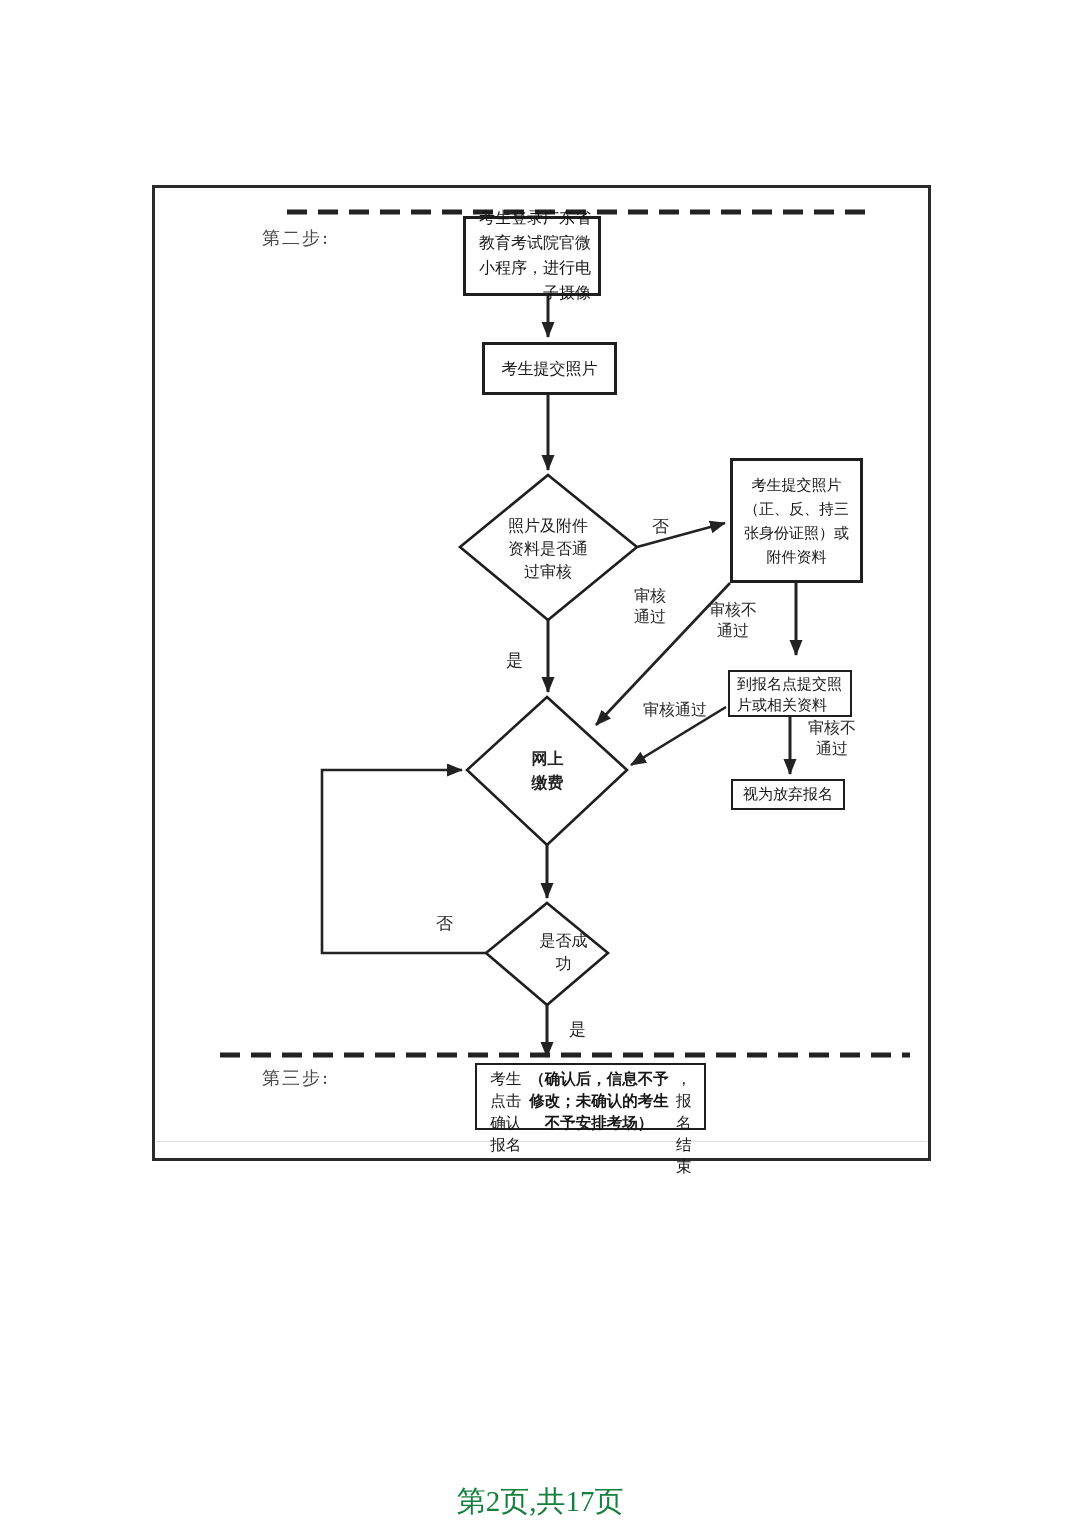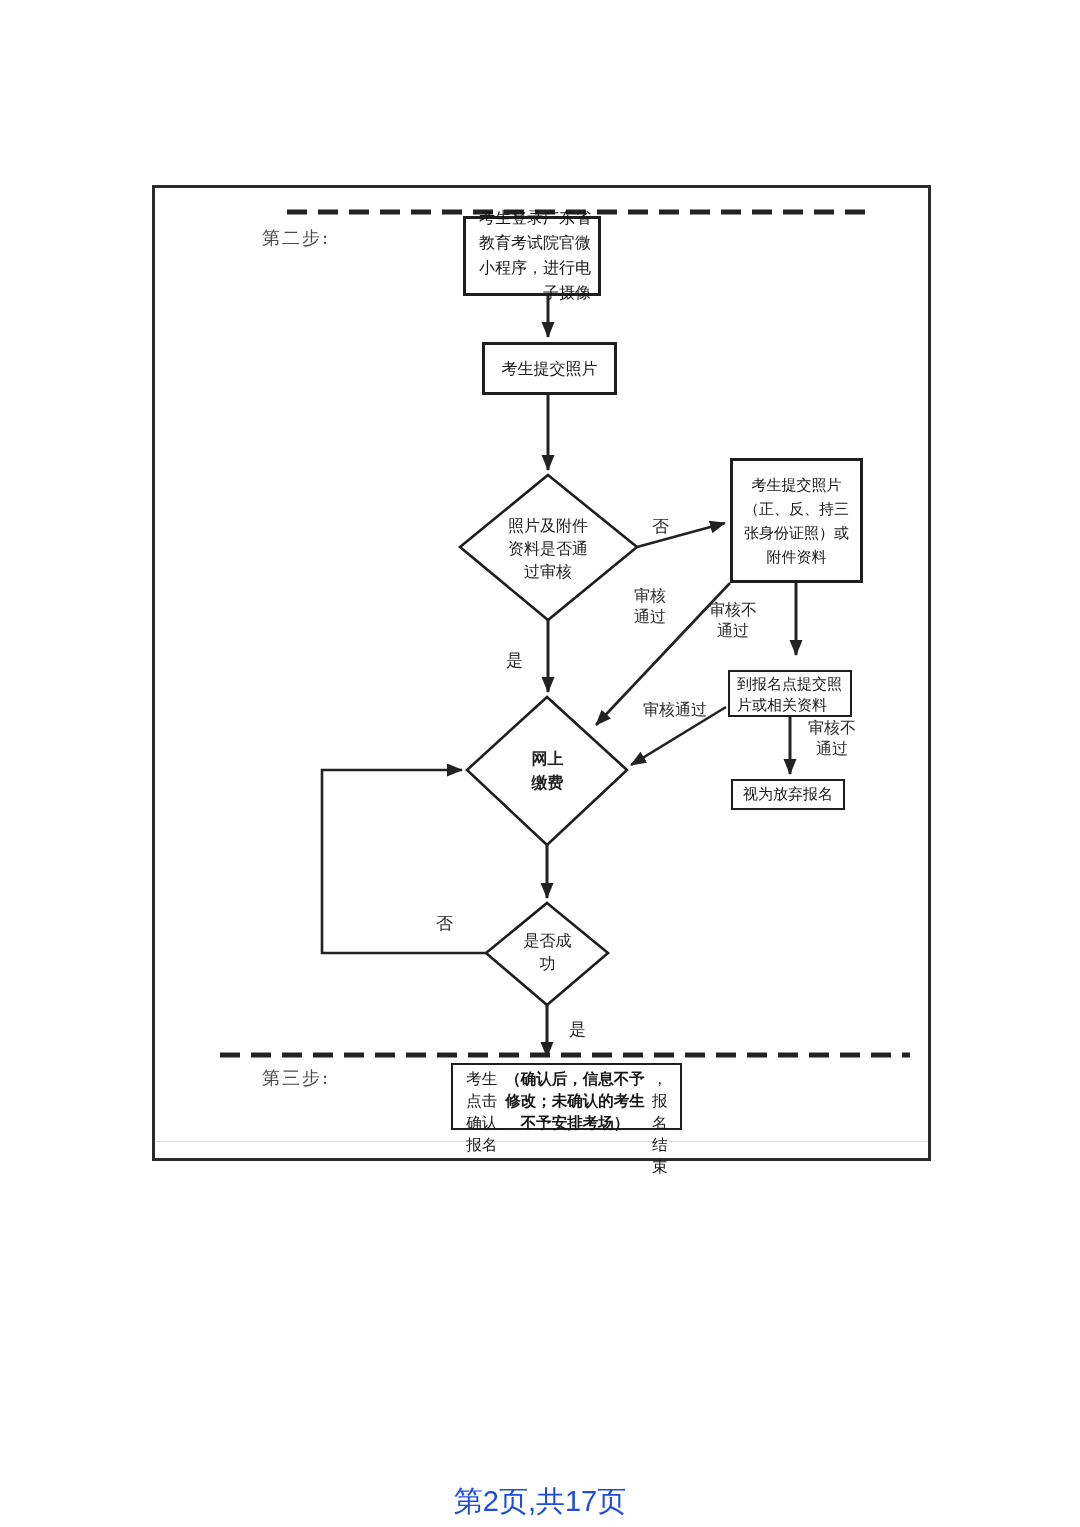--- a/index.html
+++ b/index.html
@@ -79,7 +79,7 @@
 
   <div class="dlabel" style="left:506px;top:506px;width:84px;height:85px;">照片及附件资料是否通过审核</div>
   <div class="dlabel" style="left:529px;top:743px;width:37px;height:55px;font-weight:bold;">网上缴费</div>
-  <div class="dlabel" style="left:521px;top:927px;width:53px;height:50px;">是否成功</div>
+  <div class="dlabel" style="left:537px;top:927px;width:53px;height:50px;">是否成功</div>
 
   <div class="lbl" style="left:652px;top:516px;">否</div>
   <div class="lbl" style="left:631px;top:586px;width:38px;font-size:16px;">审核通过</div>

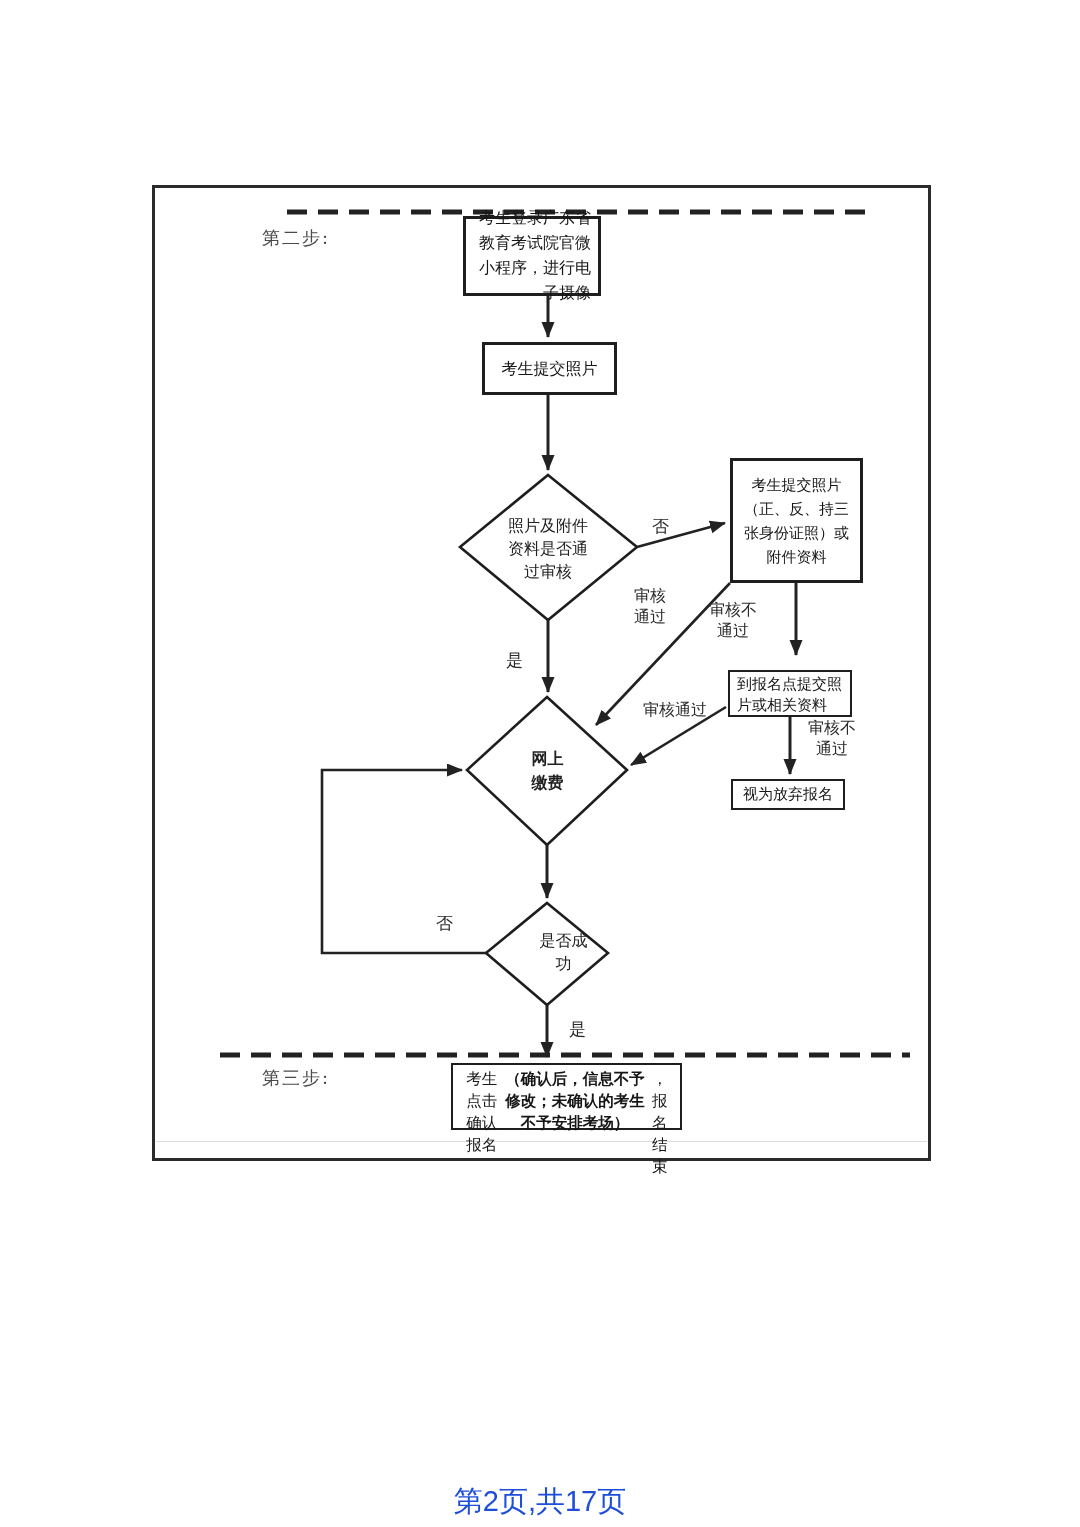--- a/index.html
+++ b/index.html
@@ -22,7 +22,7 @@
   .footer{position:absolute;left:0;top:1482px;width:100%;text-align:center;z-index:3;
           font-family:Liberation Sans, sans-serif;font-size:29px;color:#1d4ed8;}
   .confirm-box{font-size:15.5px;line-height:1.42;text-align:left;align-items:flex-start;
-               padding:3px 6px;}
+               padding:3px 6px;margin-left:24px;}
   .confirm-box b{font-weight:bold;}
 </style>
 </head>

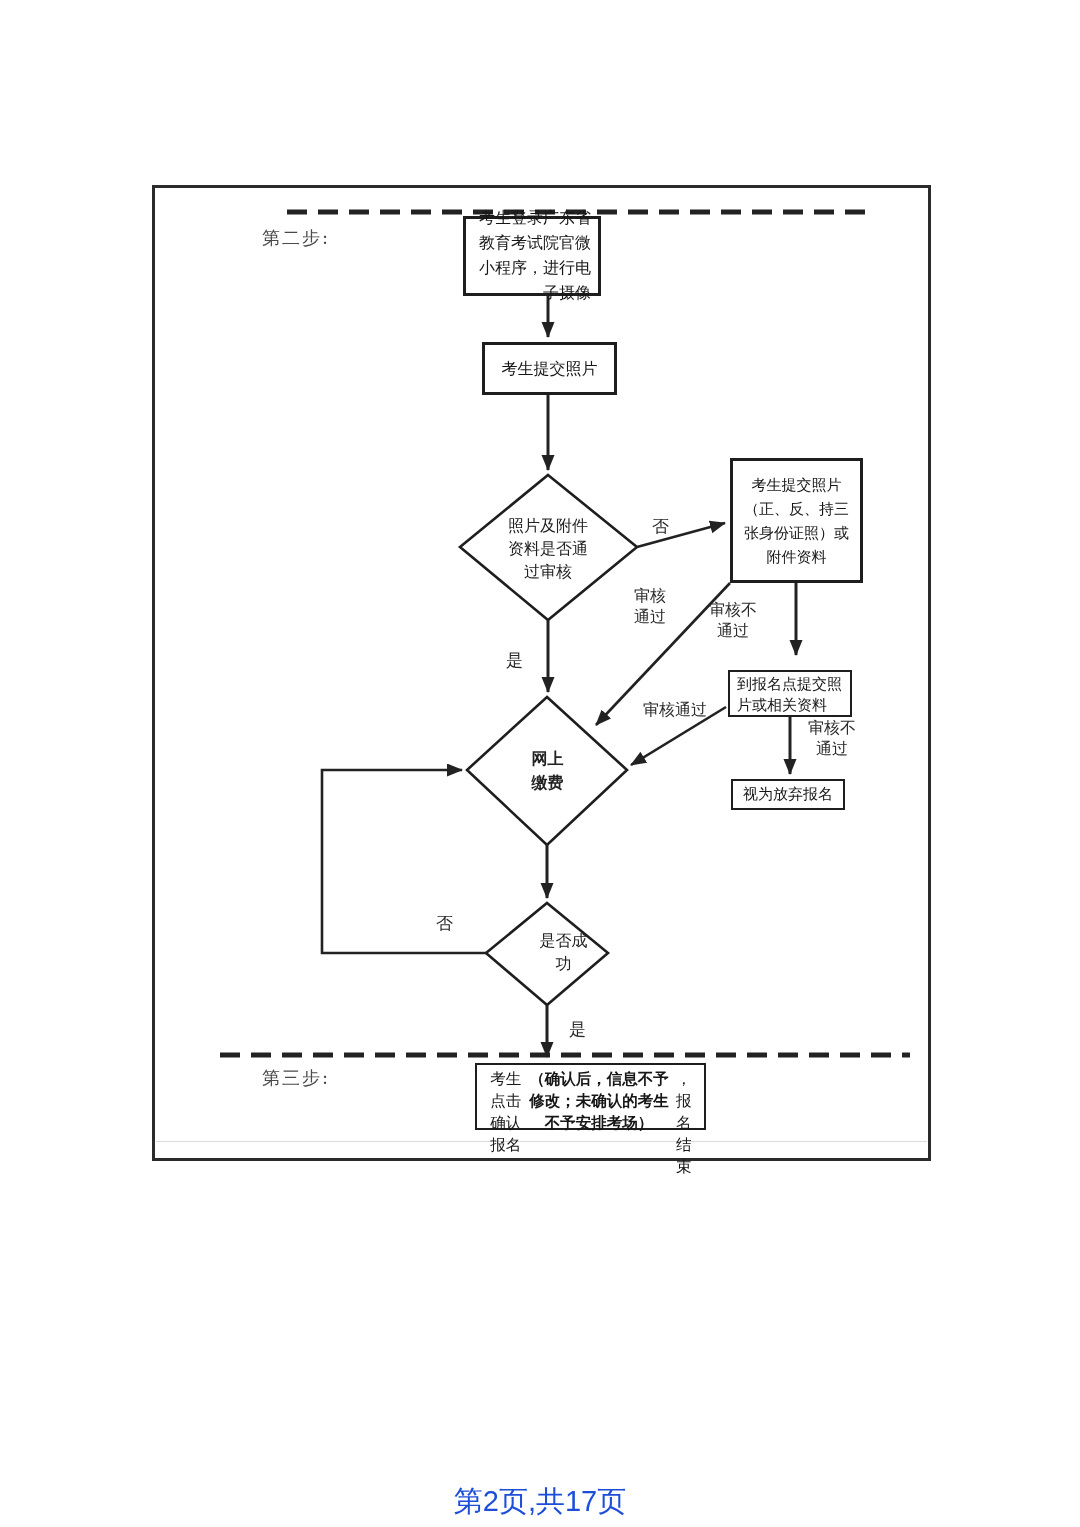--- a/index.html
+++ b/index.html
@@ -20,7 +20,7 @@
         color:#4a4a4a;letter-spacing:2px;}
   .sep{position:absolute;left:156px;top:1141px;width:771px;height:1px;background:#dcdcdc;z-index:1;}
   .footer{position:absolute;left:0;top:1482px;width:100%;text-align:center;z-index:3;
-          font-family:Liberation Sans, sans-serif;font-size:29px;color:#1d4ed8;}
+          font-family:Liberation Serif, serif;font-size:29px;color:#15803d;}
   .confirm-box{font-size:15.5px;line-height:1.42;text-align:left;align-items:flex-start;
                padding:3px 6px;margin-left:24px;}
   .confirm-box b{font-weight:bold;}

